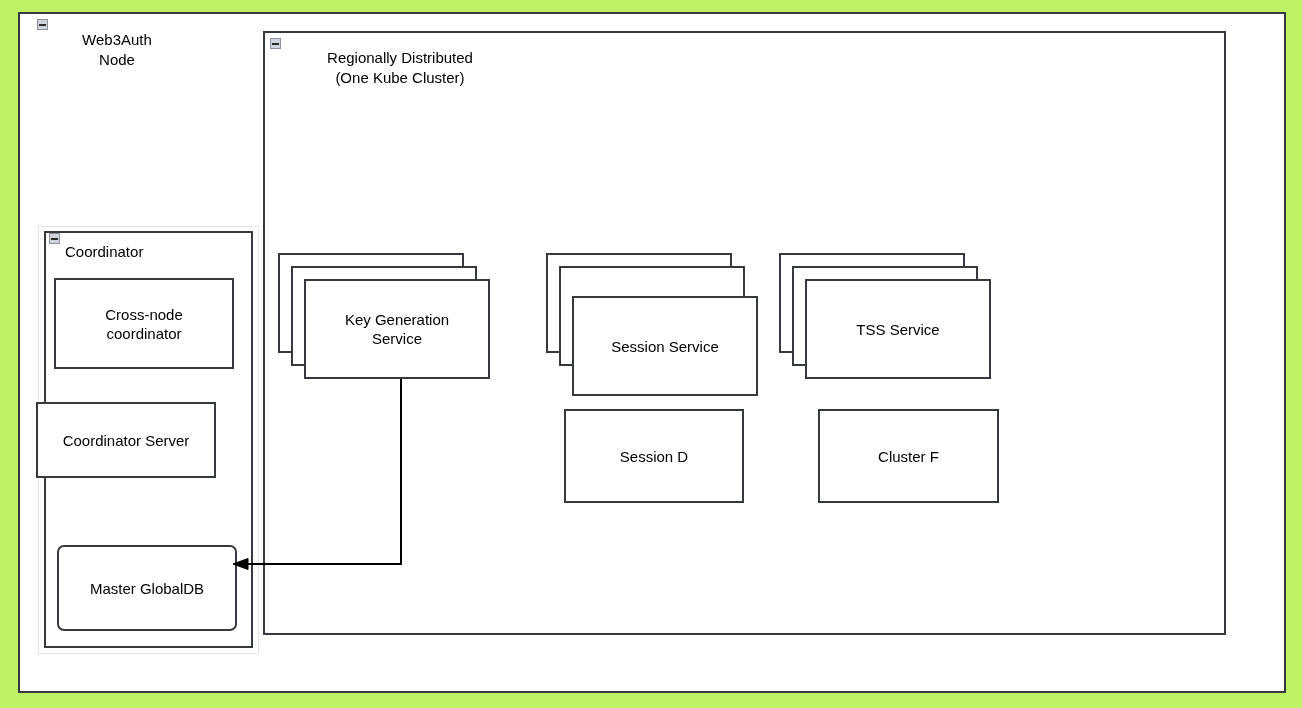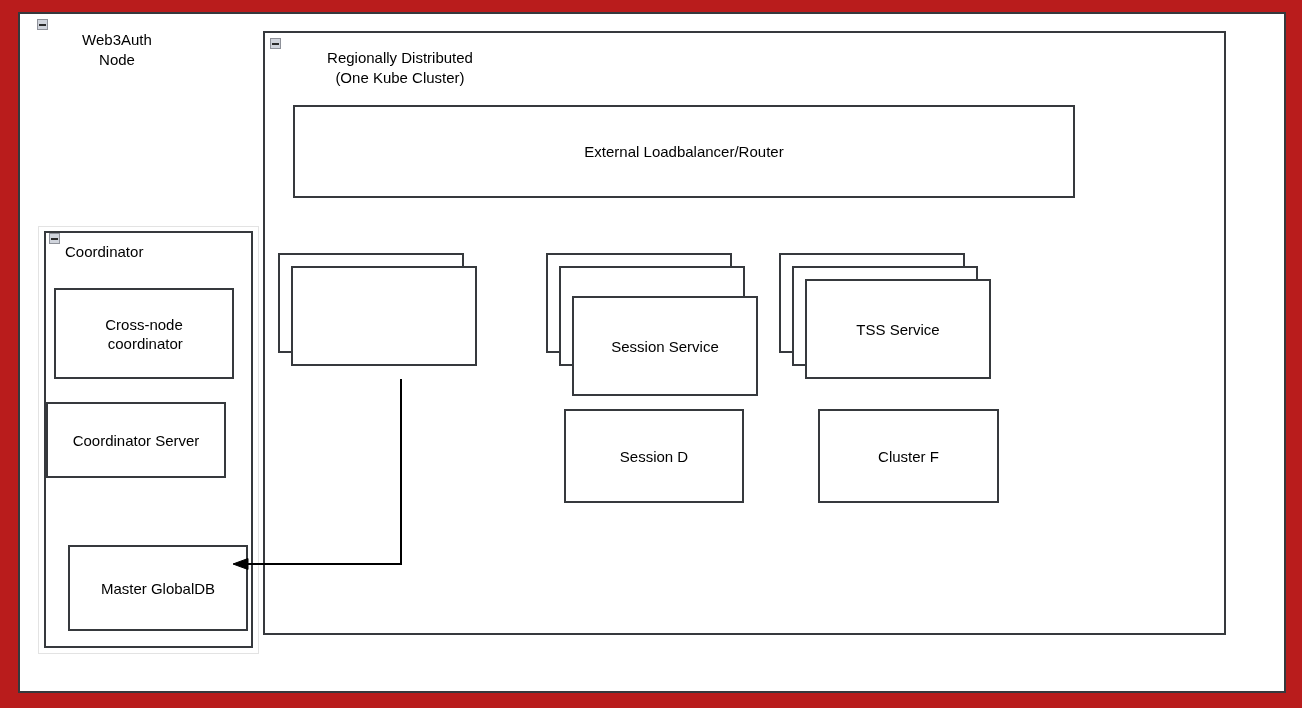--- a/index.html
+++ b/index.html
@@ -12,7 +12,7 @@
     position: relative;
     width: 1302px;
     height: 708px;
-    background: #b91c1c;
+    background: #bef264;
     font-family: "Liberation Sans", "DejaVu Sans", sans-serif;
     overflow: hidden;
   }

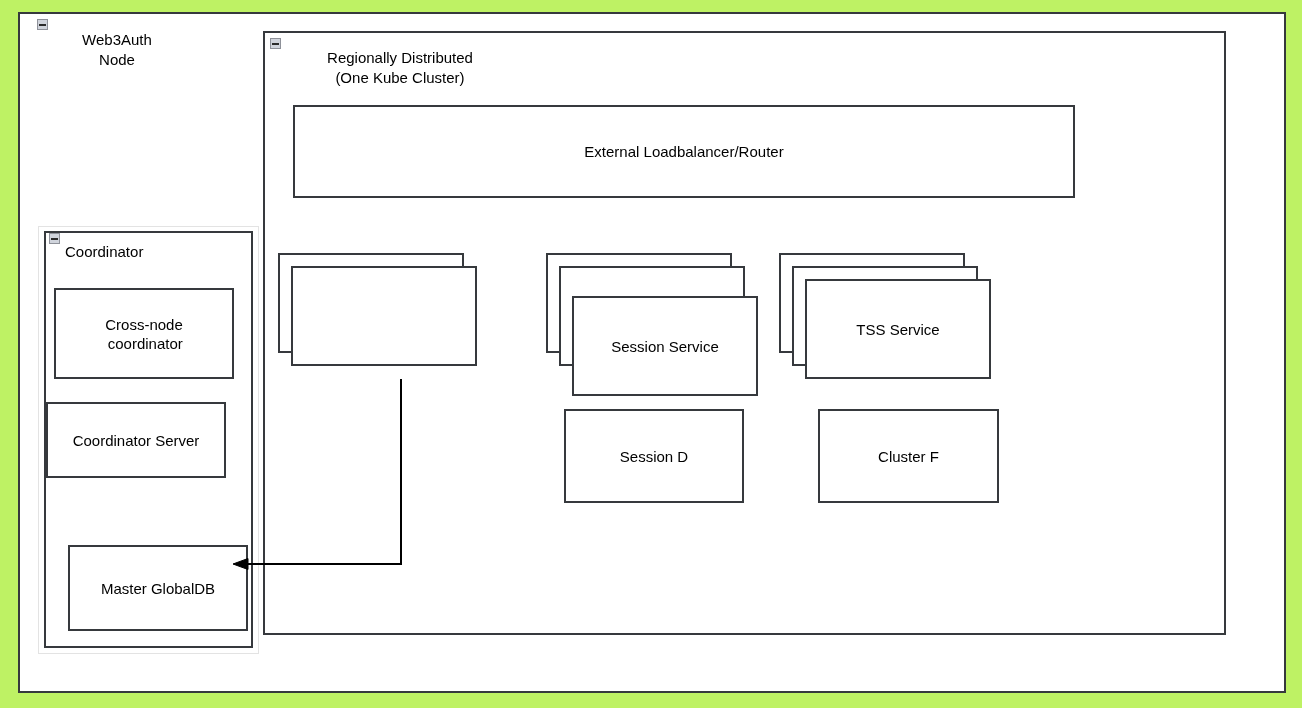--- a/index.html
+++ b/index.html
@@ -159,9 +159,6 @@
   <div class="container-title" style="left:285px; top:48px; width:230px; text-align:center;">Regionally Distributed
 (One Kube Cluster)</div>
 
-  <div class="node-box" style="left:293px; top:105px; width:782px; height:93px;">
-    <span class="label">External Loadbalancer/Router</span>
-  </div>
 
   <div class="stack" style="left:278px; top:253px; width:212px; height:126px;">
     <div class="layer l1" style="width:186px; height:100px;"></div>

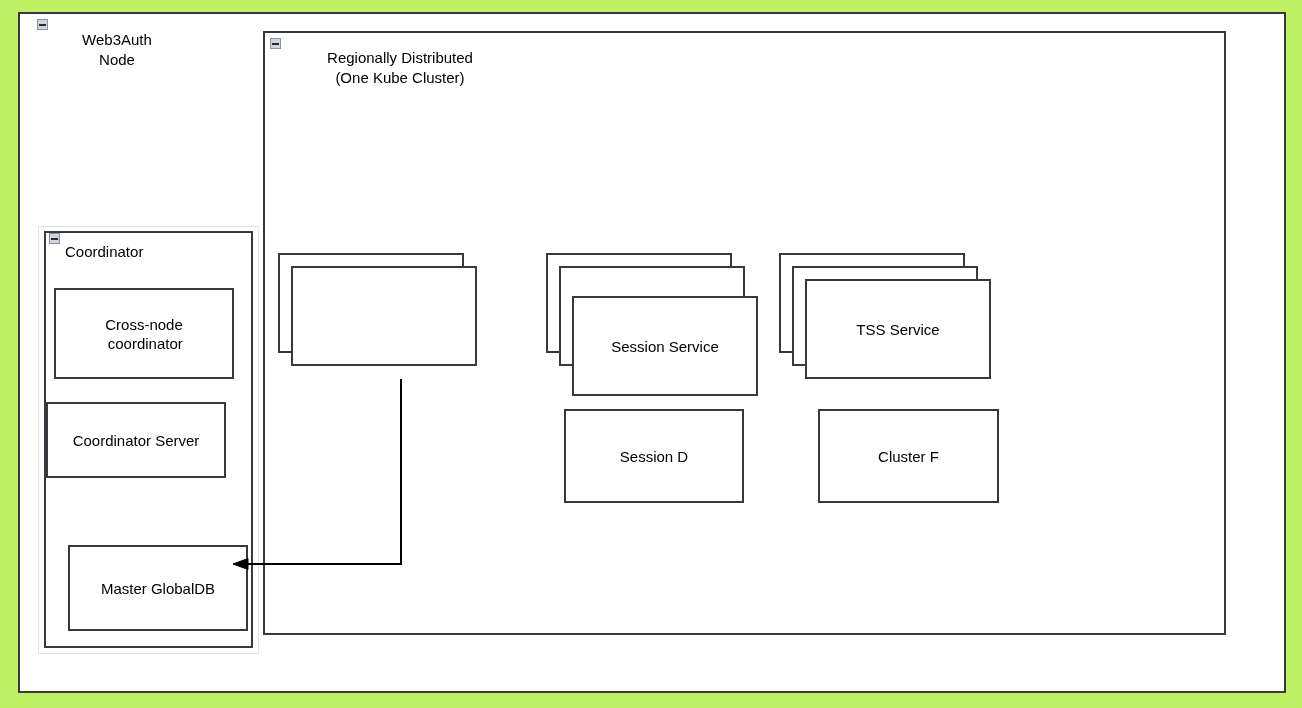--- a/index.html
+++ b/index.html
@@ -197,7 +197,7 @@
 
   <div class="container-title" style="left:65px; top:242px; width:120px; text-align:left;">Coordinator</div>
 
-  <div class="node-box" style="left:54px; top:288px; width:180px; height:91px;text-align:right;">
+  <div class="node-box" style="left:54px; top:278px; width:180px; height:91px;">
     <span class="label">Cross-node
 coordinator</span>
   </div>

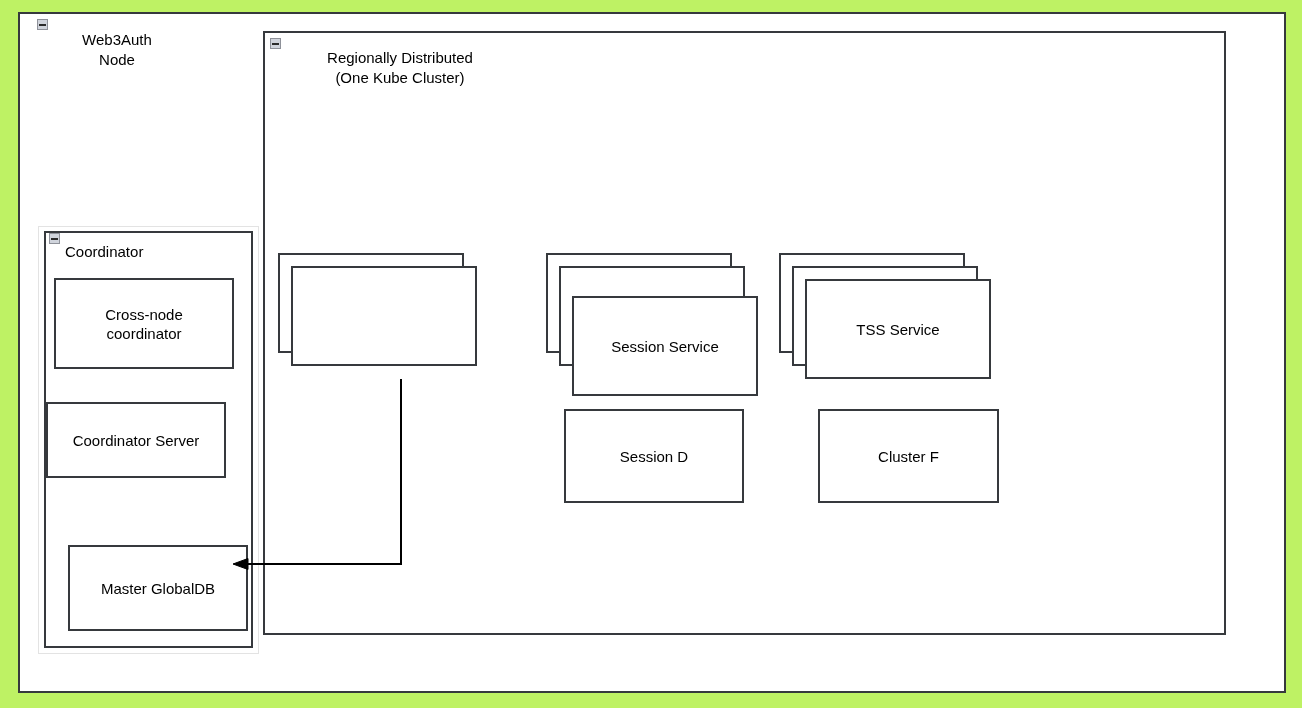--- a/index.html
+++ b/index.html
@@ -163,6 +163,10 @@
   <div class="stack" style="left:278px; top:253px; width:212px; height:126px;">
     <div class="layer l1" style="width:186px; height:100px;"></div>
     <div class="layer l2" style="width:186px; height:100px;"></div>
+    <div class="layer l3" style="width:186px; height:100px;">
+      <span class="label">Key Generation
+Service</span>
+    </div>
   </div>
 
   <div class="stack" style="left:546px; top:253px; width:212px; height:126px;">

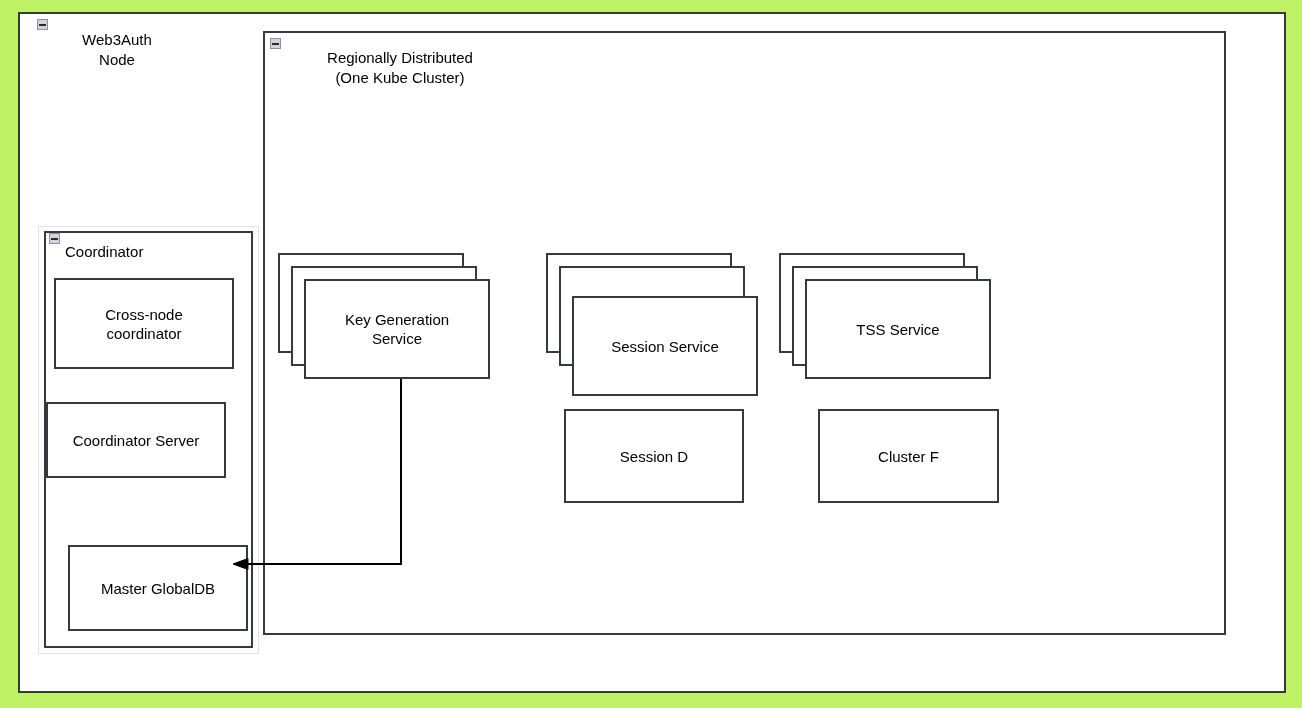--- a/index.html
+++ b/index.html
@@ -206,7 +206,7 @@
 coordinator</span>
   </div>
 
-  <div class="node-box" style="left:46px; top:402px; width:180px; height:76px;">
+  <div class="node-box" style="left:36px; top:402px; width:180px; height:76px;">
     <span class="label">Coordinator Server</span>
   </div>
 

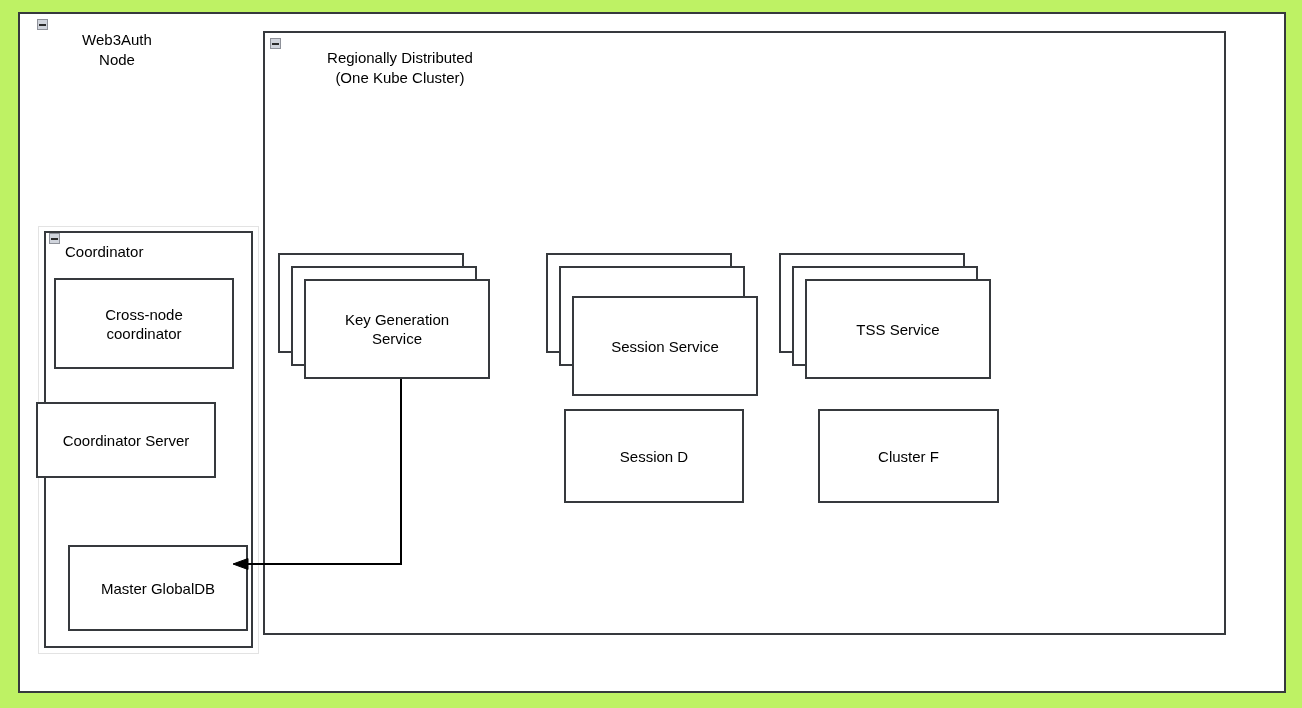--- a/index.html
+++ b/index.html
@@ -210,7 +210,7 @@
     <span class="label">Coordinator Server</span>
   </div>
 
-  <div class="node-box" style="left:68px; top:545px; width:180px; height:86px;">
+  <div class="node-box" style="left:57px; top:545px; width:180px; height:86px;border-radius:7px;">
     <span class="label">Master GlobalDB</span>
   </div>
 

